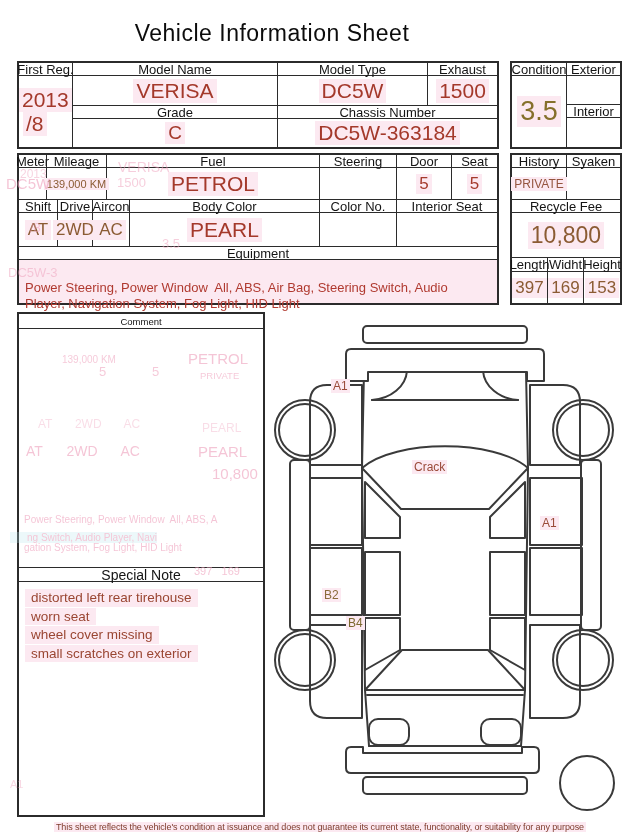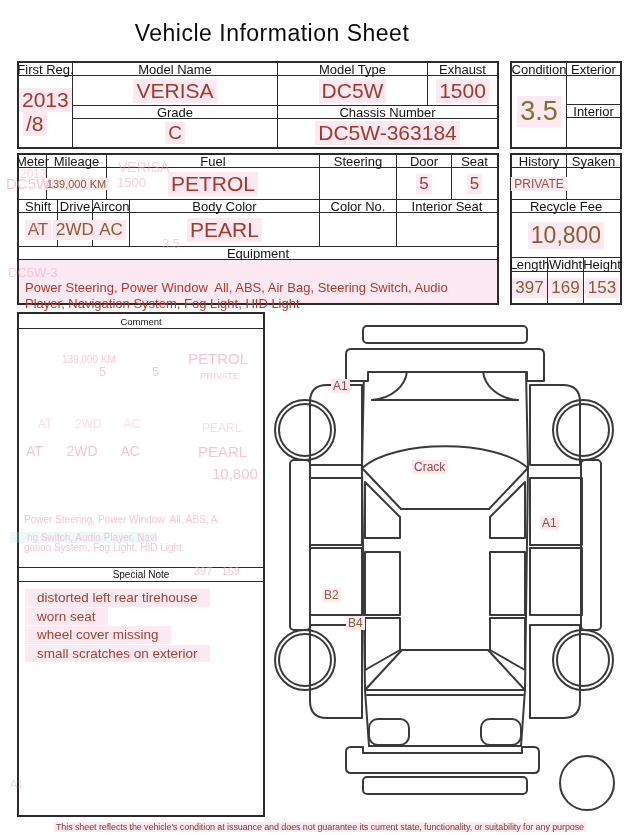--- a/index.html
+++ b/index.html
@@ -182,7 +182,7 @@
 
 <div class="abs tbl" style="left:17px;top:312px;width:248px;height:505px;">
   <div class="cell lbl bB" style="left:0;top:0;width:244px;height:15px;font-size:9.5px;">Comment</div>
-  <div class="cell lbl bT bB" style="left:0;top:253px;width:244px;height:15px;font-size:10px;">Special Note</div>
+  <div class="cell lbl bT bB" style="left:0;top:253px;width:244px;height:15px;font-size:14px;">Special Note</div>
   <div class="abs" style="left:2px;top:274px;width:238px;">
     <div><span class="note-line">distorted left rear tirehouse</span></div>
     <div><span class="note-line">worn seat</span></div>

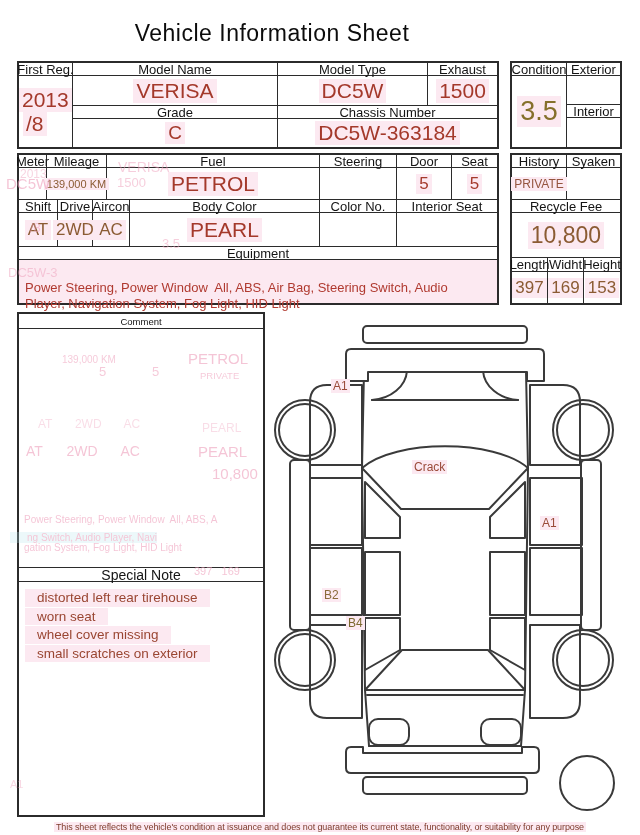--- a/index.html
+++ b/index.html
@@ -36,7 +36,7 @@
   .firstreg{flex-direction:column;align-items:flex-start;justify-content:center;line-height:24px;}
   
   .note-line{font-size:13.5px;line-height:17.5px;color:var(--note-red,#9a4632);
-    background:var(--highlight-pink,#fce9f1);display:inline-block;padding:0 12px;margin:0 0 0 4px;}
+    background:var(--highlight-pink,#fce9f1);display:inline-block;padding:0 6px;margin:0 0 0 4px;}
   
   .ghost{position:absolute;color:var(--ghost-pink,#ee9fbb);white-space:pre;pointer-events:none;}
   

